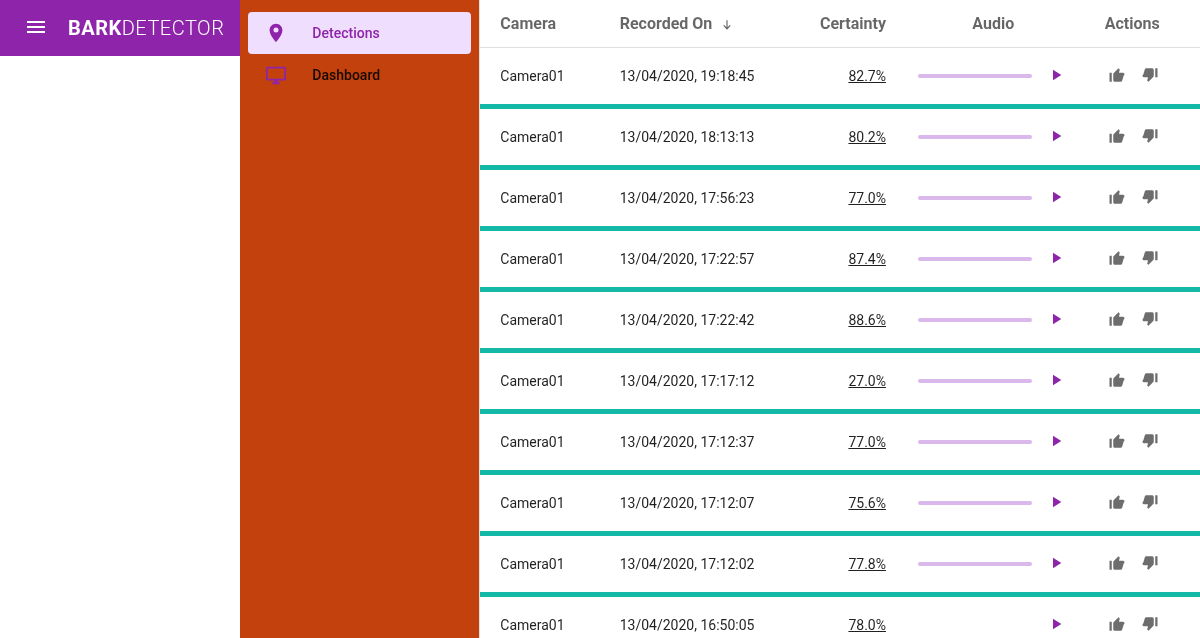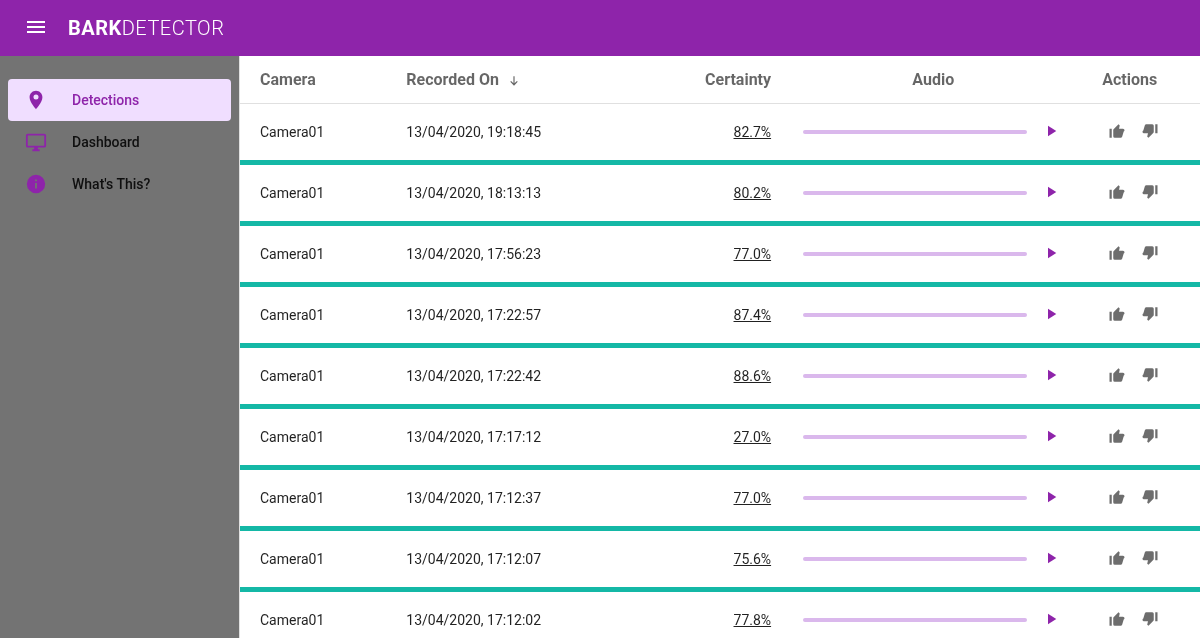--- a/index.html
+++ b/index.html
@@ -12,7 +12,6 @@
 }
 .app {
   display: flex;
-  flex-direction: column;
   width: 1200px;
   height: 638px;
   overflow: hidden;

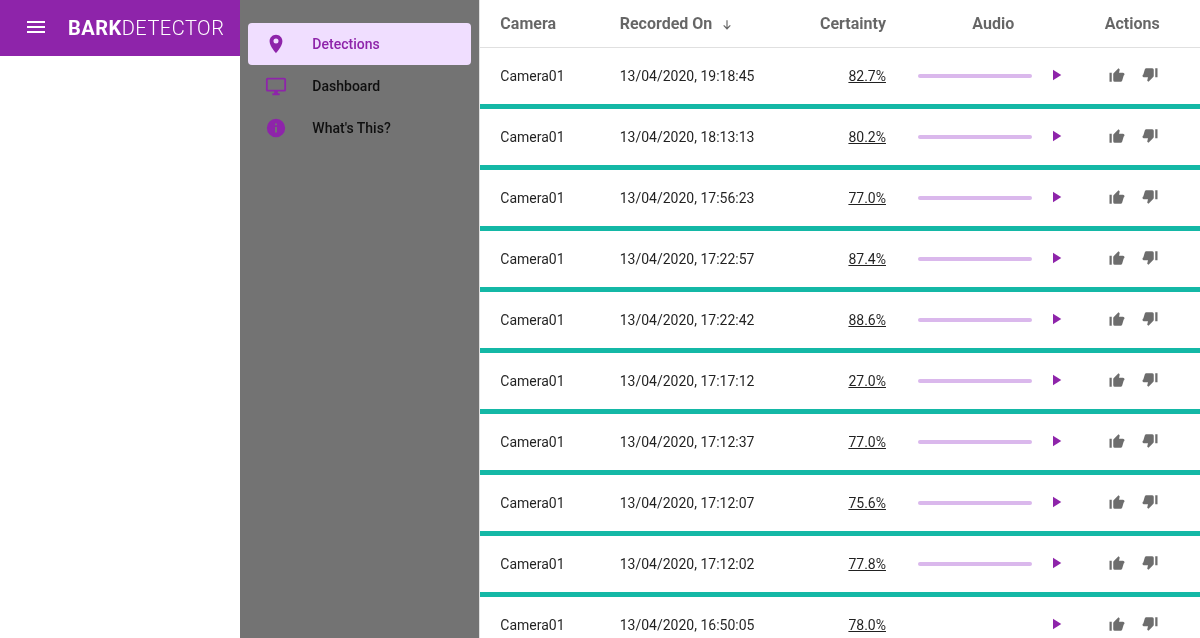--- a/index.html
+++ b/index.html
@@ -48,8 +48,8 @@
 .sidenav {
   width: 240px;
   border-right: 1px solid #e0e0e0;
-  padding-top: 23px;
-  background: #737373;
+  padding-top: 12px;
+  background: #c2410c;
   flex-shrink: 0;
 }
 .nav-item {

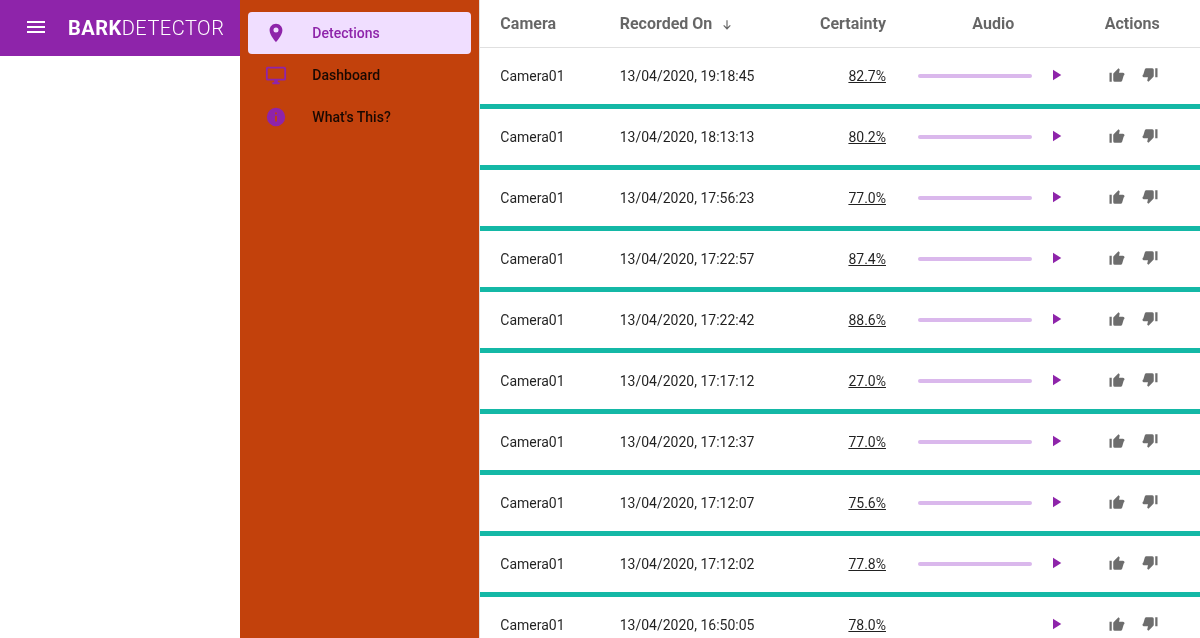--- a/index.html
+++ b/index.html
@@ -171,14 +171,6 @@
             </svg>
         </span>
         <span class="label">Dashboard</span>
-      </div>
-      <div class="nav-item">
-        <span class="nav-icon">
-          <svg viewBox="0 0 24 24">
-              <path d="M12 2a10 10 0 100 20 10 10 0 000-20zm1 15h-2v-6h2v6zm0-8h-2V7h2v2z"></path>
-            </svg>
-        </span>
-        <span class="label">What's This?</span>
       </div>
     </nav>
 

